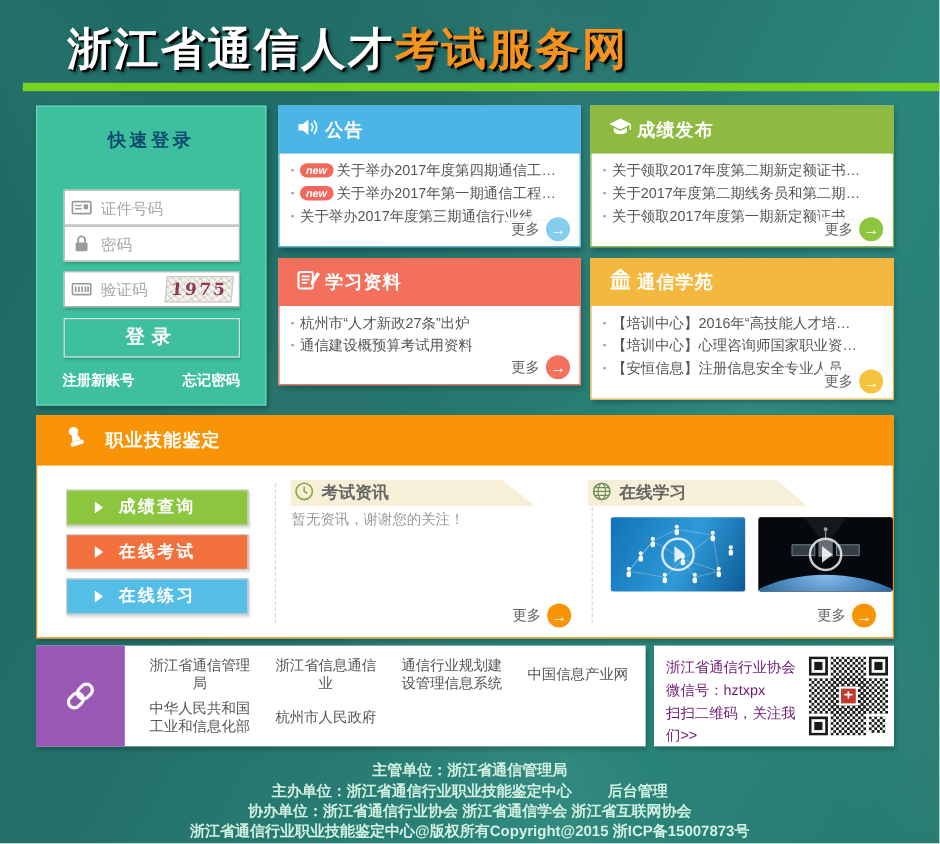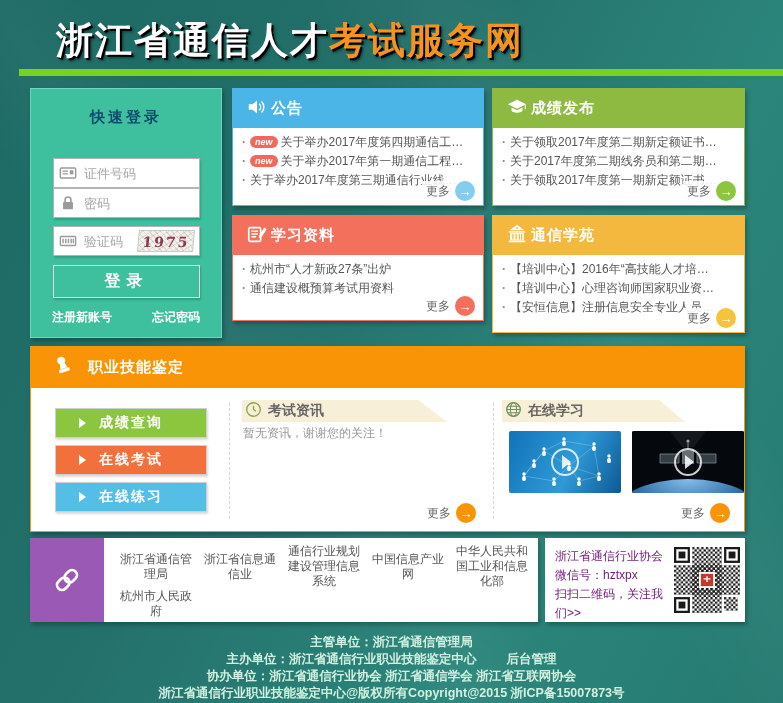--- a/index.html
+++ b/index.html
@@ -88,7 +88,7 @@
     padding:0 20px 0 3px;font-size:14px;font-weight:bold;color:#666;
     clip-path:polygon(0 0,86% 0,100% 100%,0 100%);}
   .exam-banner{left:211px;top:53px;width:182px;}
-  .learn-banner{left:471px;top:53px;width:160px;text-align:right;}
+  .learn-banner{left:459px;top:53px;width:160px;text-align:right;}
   .empty-msg{position:absolute;left:212px;top:78px;font-size:12px;color:#999;margin:0;}
   .s-more{position:absolute;display:flex;align-items:center;gap:5px;font-size:12px;color:#666;cursor:pointer;}
   .more-exam{left:396px;top:156px;}

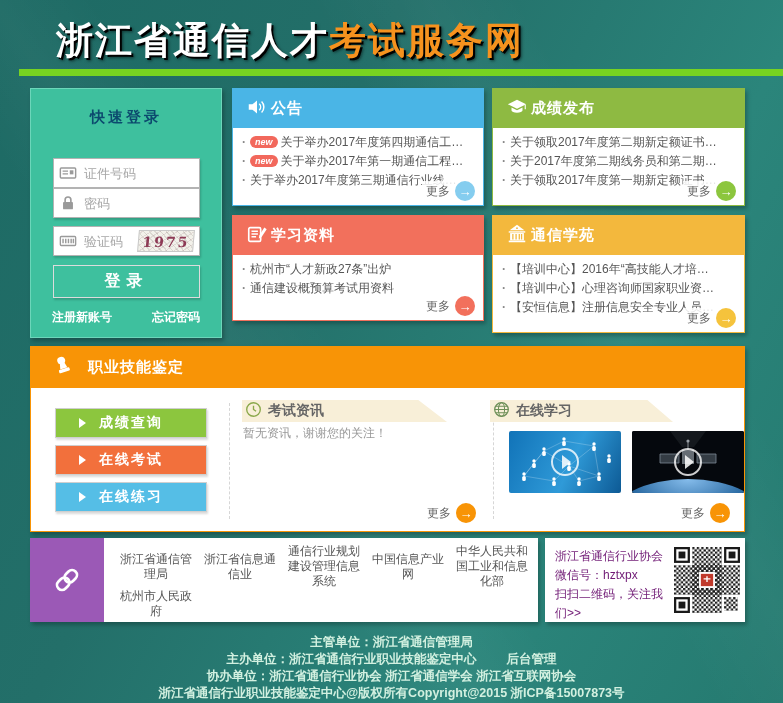--- a/index.html
+++ b/index.html
@@ -108,7 +108,7 @@
   .chain-box{position:absolute;left:0;top:0;width:74px;height:84px;background:#9b59b6;
     display:flex;align-items:center;justify-content:center;}
   .links-grid{position:absolute;left:84px;right:4px;top:6px;bottom:6px;display:grid;
-    grid-template-columns:1fr 1fr 1fr 1fr 1fr;align-items:center;}
+    grid-template-columns:1fr 1fr 1fr 1fr;align-items:center;}
   .links-grid a{font-size:12px;color:#555;text-align:center;line-height:15px;padding:0 6px;}
   .wechat-panel{position:absolute;left:545px;top:538px;width:200px;height:84px;background:#fff;
     box-shadow:2px 3px 4px rgba(0,0,0,.25);}

